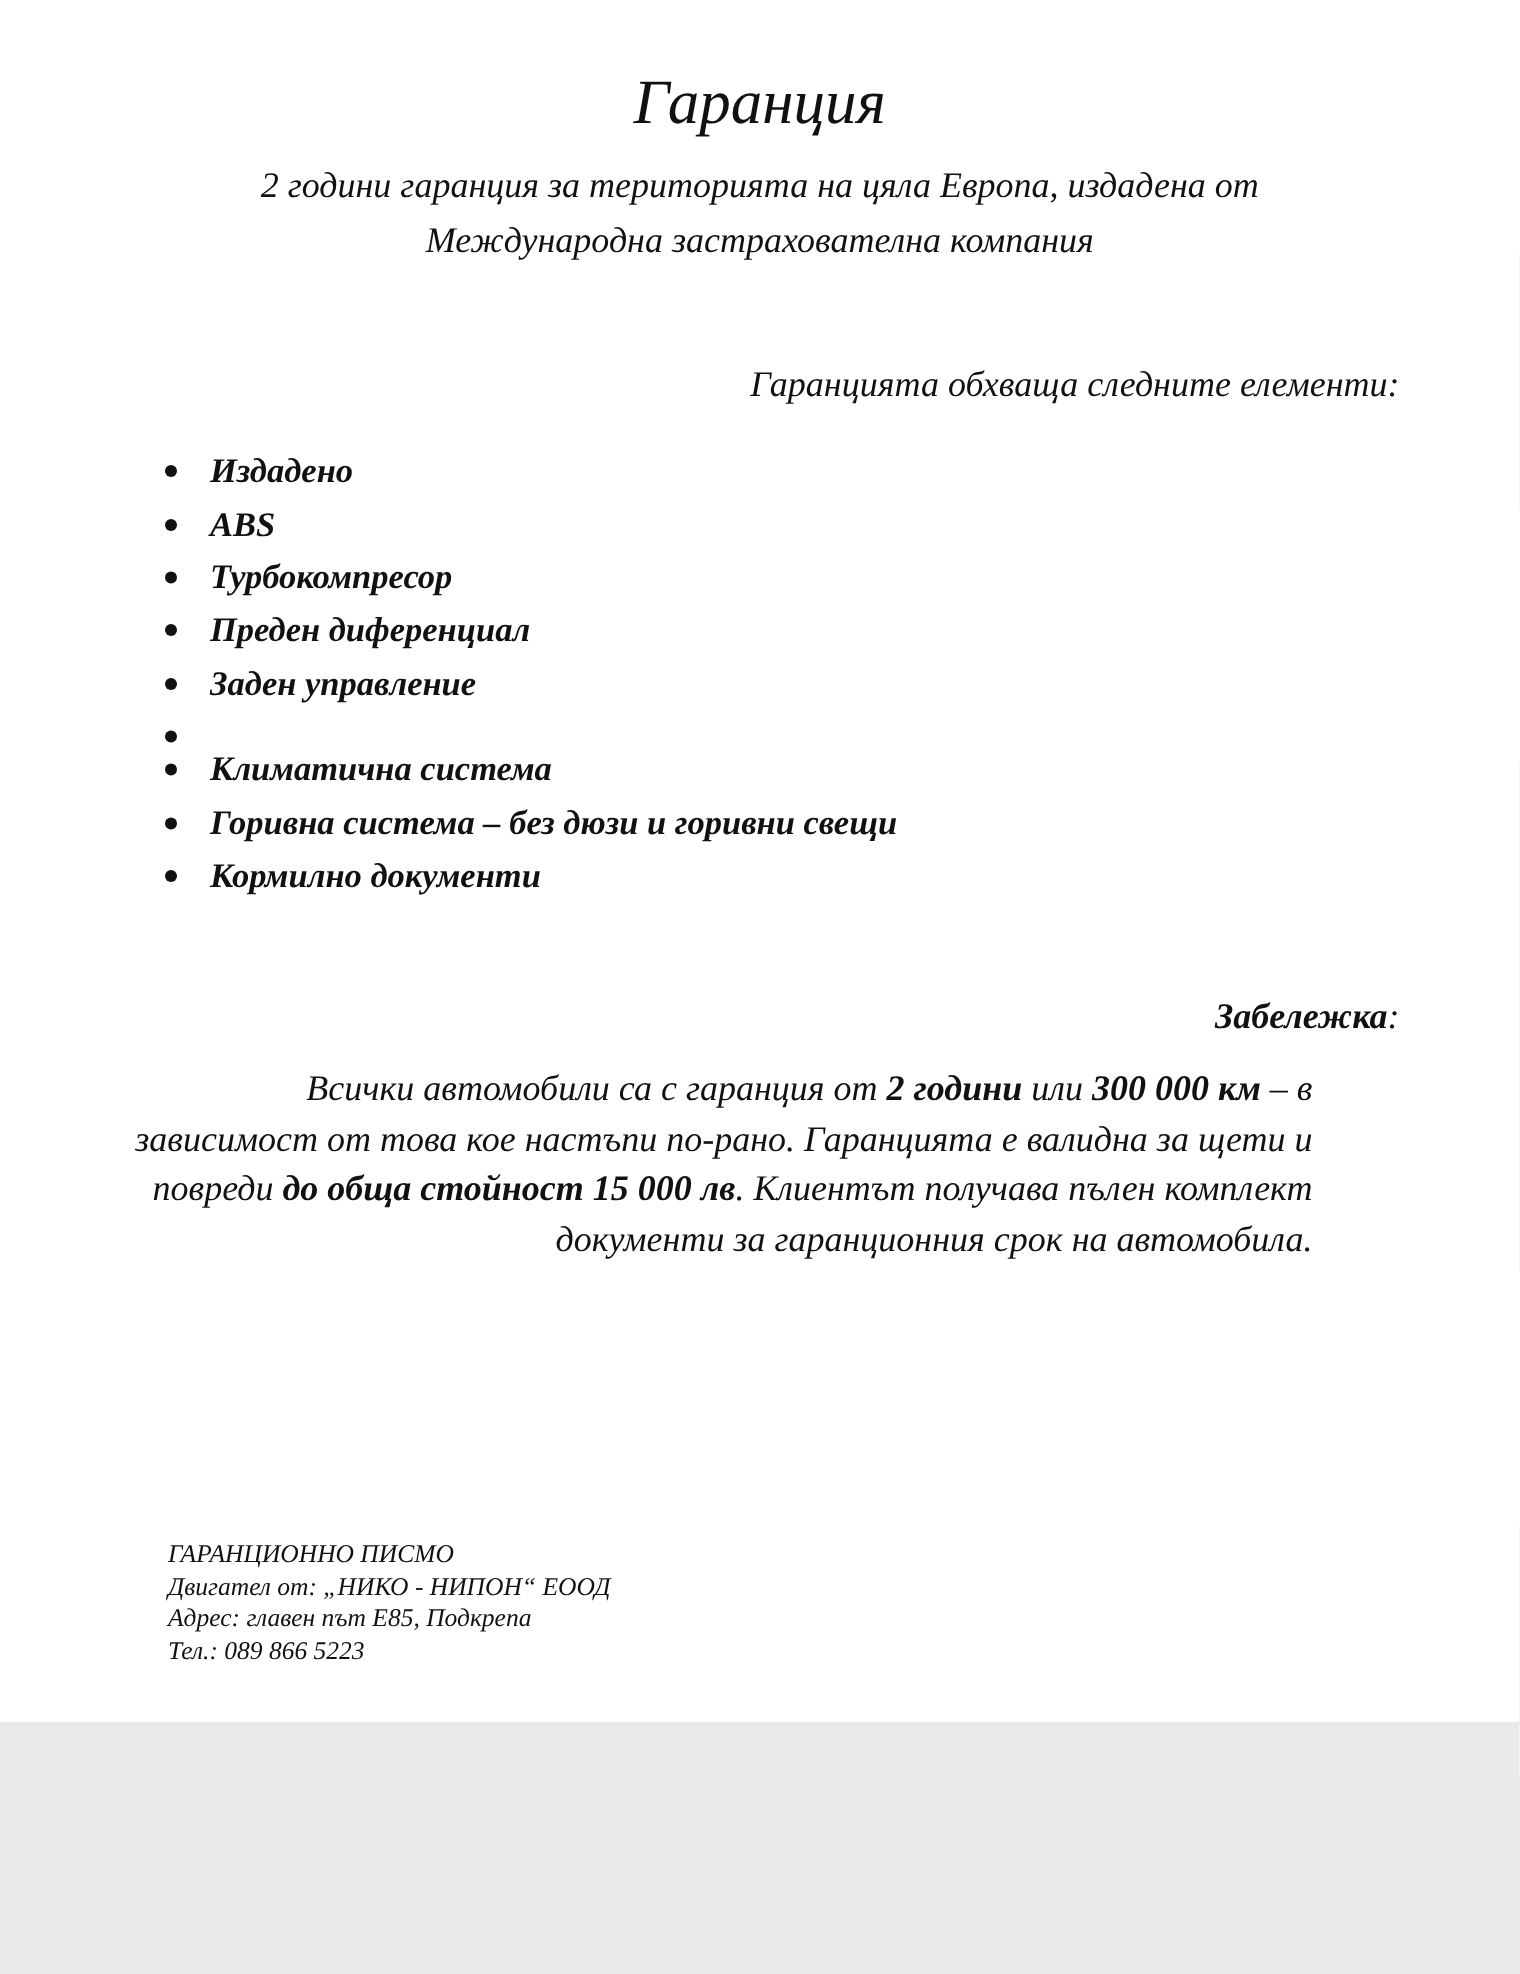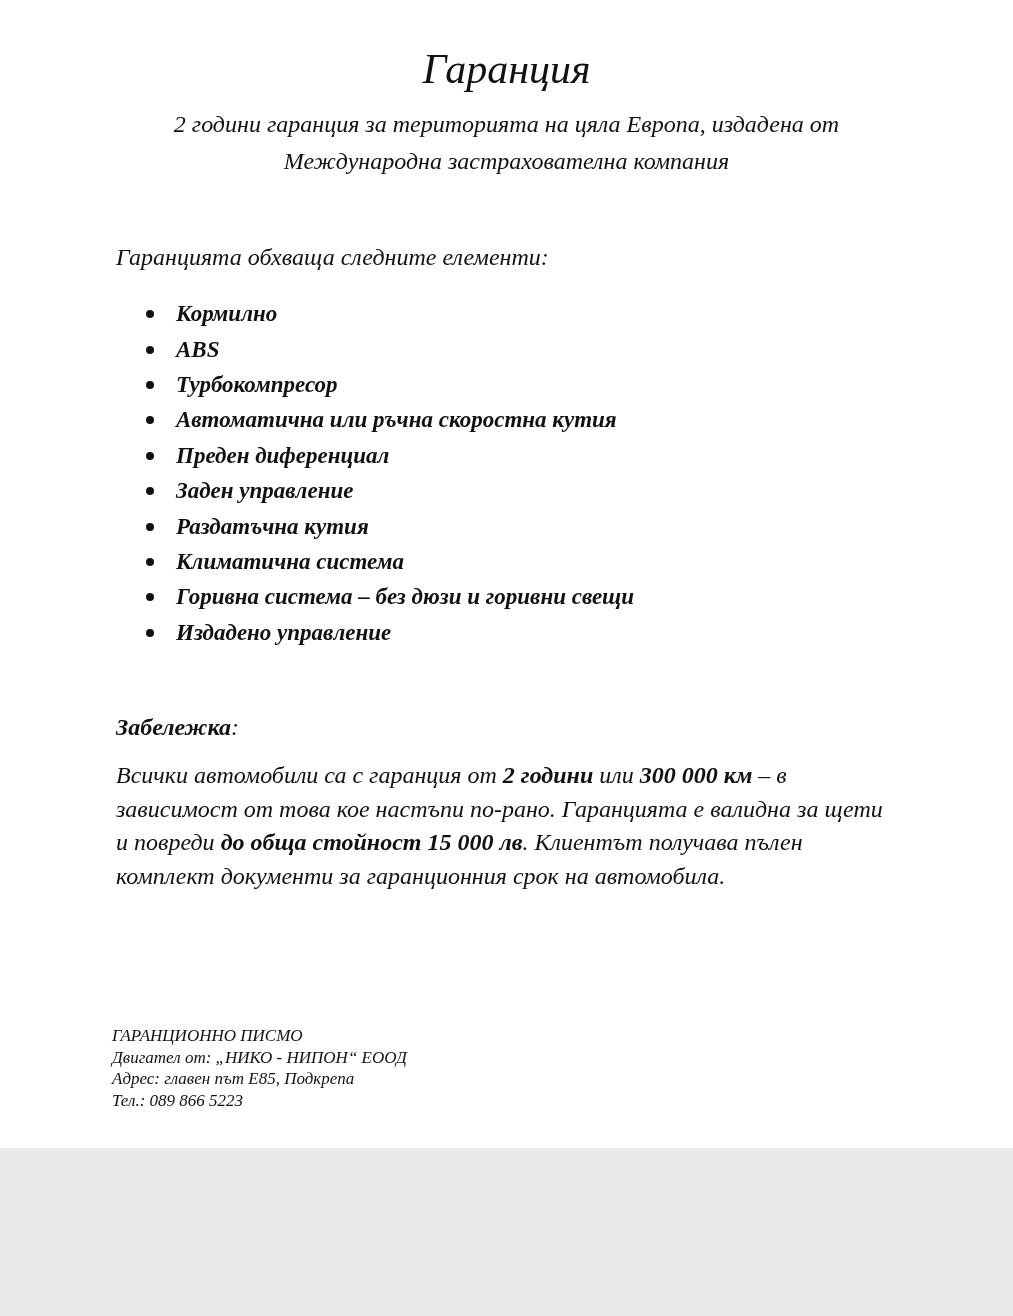--- a/index.html
+++ b/index.html
@@ -31,7 +31,8 @@
     font-weight: 400;
   }
   .content {
-    padding: 0 116px;
+    padding: 0 80px;
+    text-align: right;
   }
   .intro {
     margin-top: 62px;

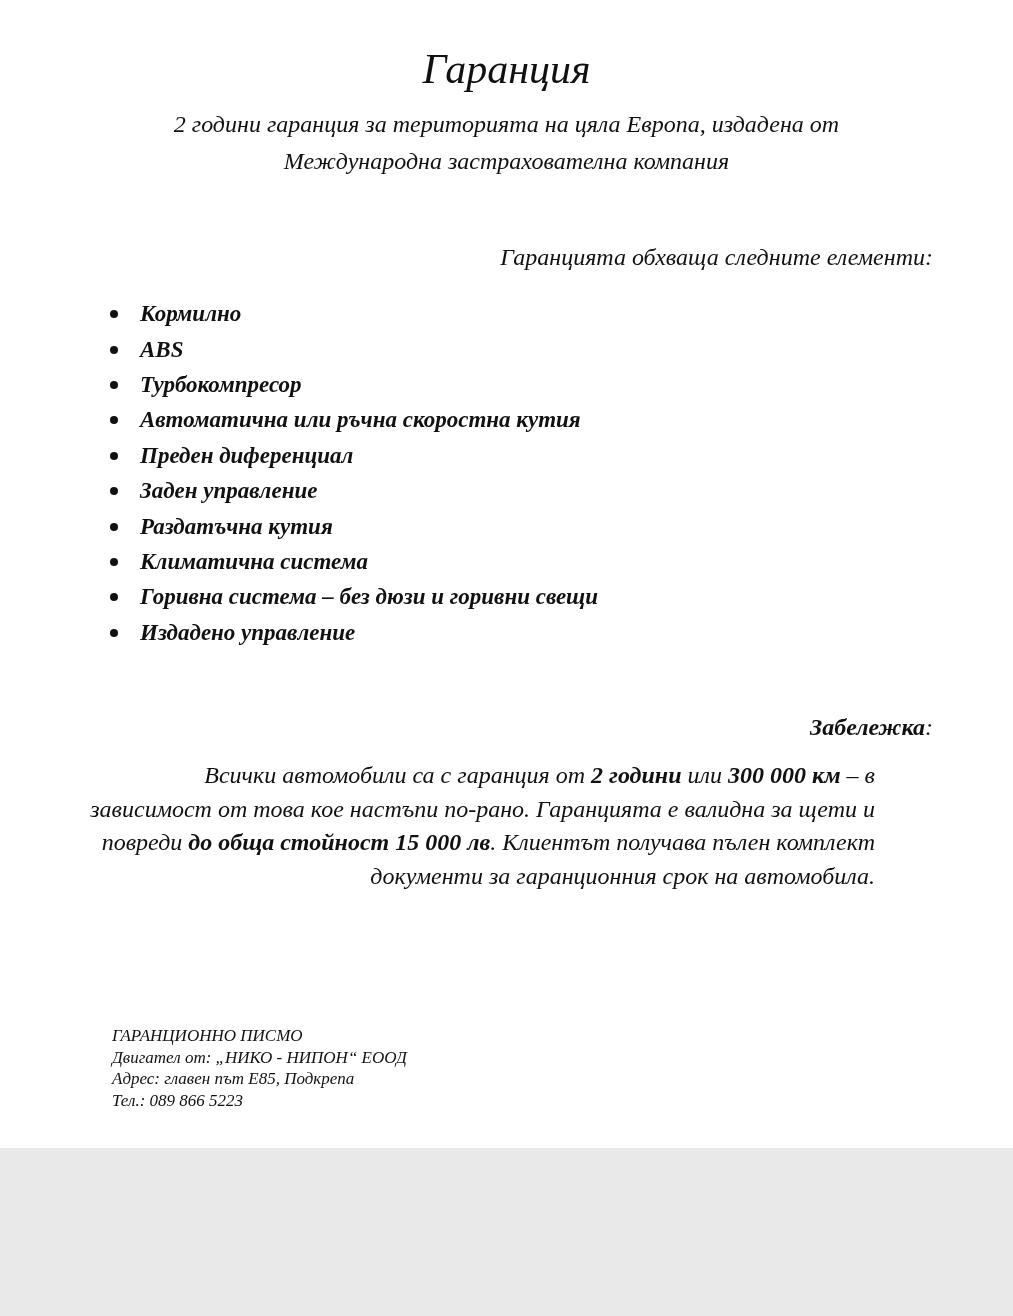--- a/index.html
+++ b/index.html
@@ -97,7 +97,7 @@
     <ul class="coverage-list">
       <li>
           <span class="bullet-dot"></span>
-          <span>Кормилно</span>
+          <span>Издадено</span>
         </li>
       <li>
           <span class="bullet-dot"></span>

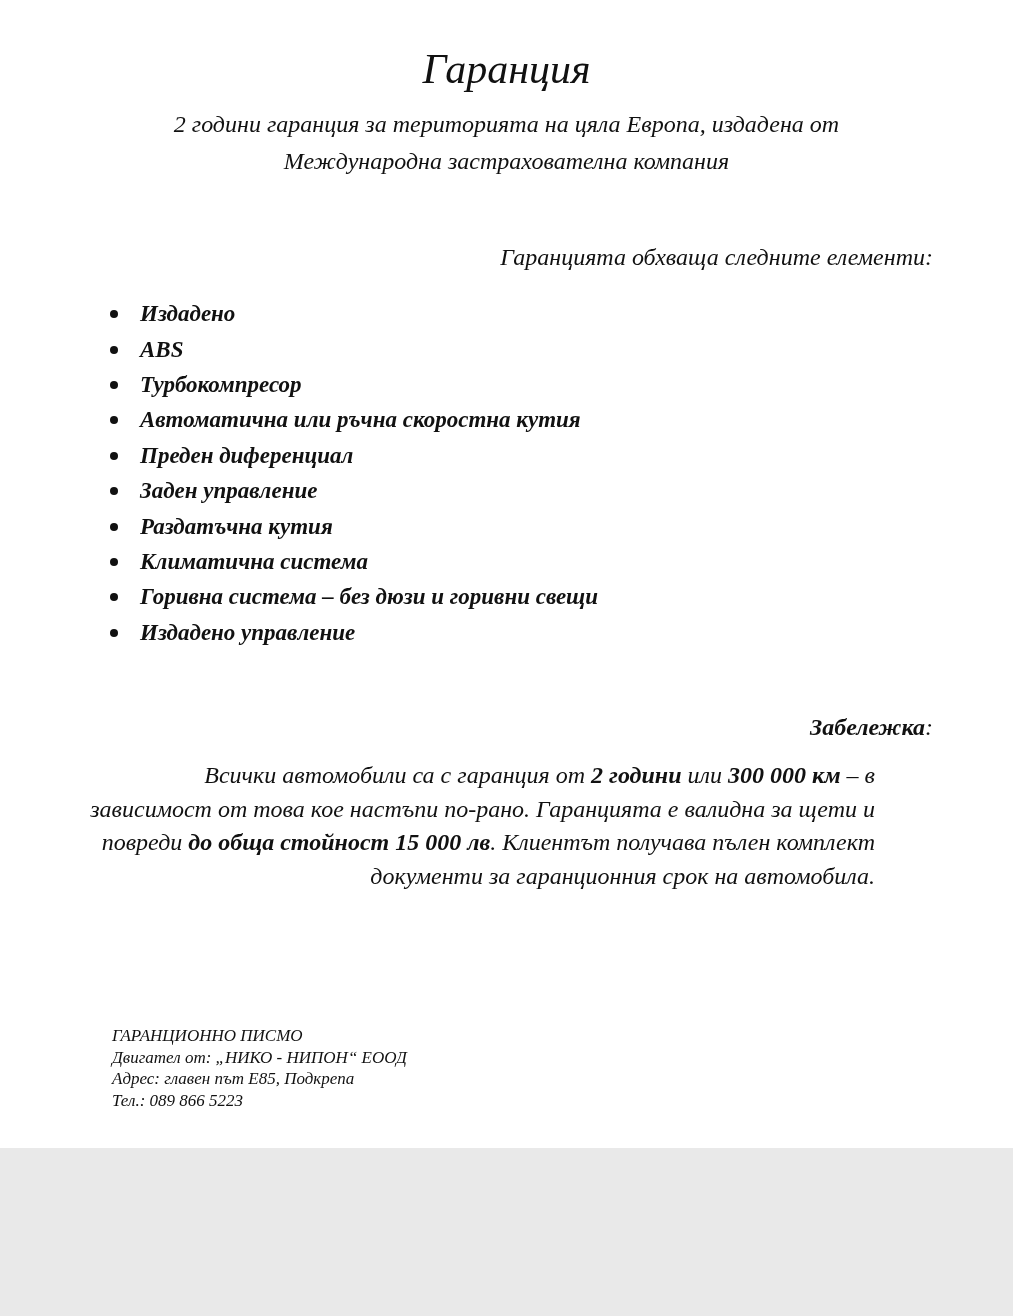--- a/index.html
+++ b/index.html
@@ -109,10 +109,6 @@
         </li>
       <li>
           <span class="bullet-dot"></span>
-          <span>Автоматична или ръчна скоростна кутия</span>
-        </li>
-      <li>
-          <span class="bullet-dot"></span>
           <span>Преден диференциал</span>
         </li>
       <li>

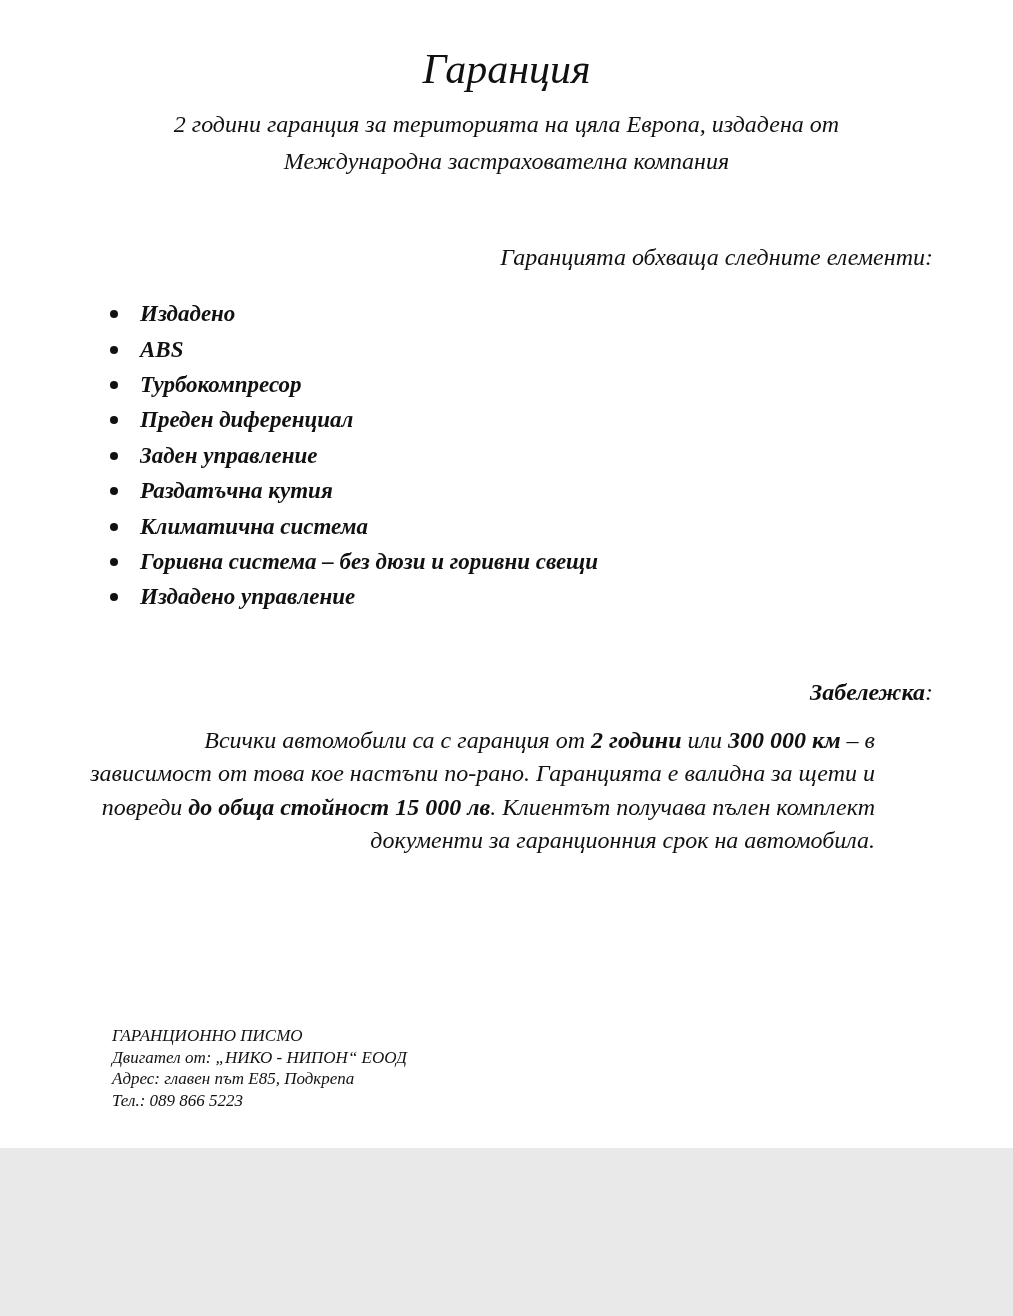--- a/index.html
+++ b/index.html
@@ -117,7 +117,6 @@
         </li>
       <li>
           <span class="bullet-dot"></span>
-          <span>Раздатъчна кутия</span>
         </li>
       <li>
           <span class="bullet-dot"></span>

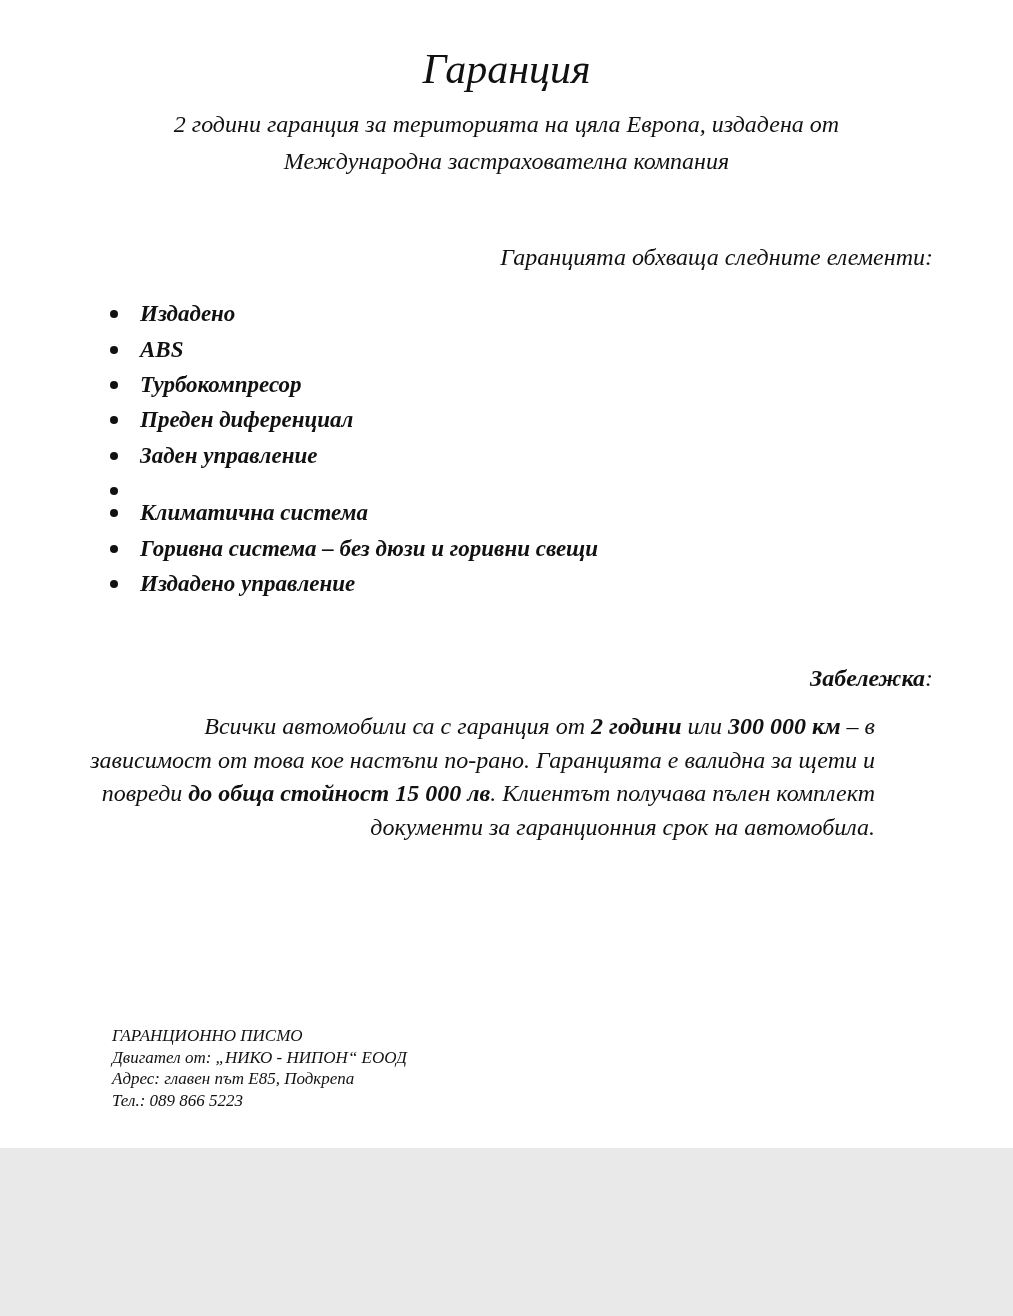--- a/index.html
+++ b/index.html
@@ -128,7 +128,7 @@
         </li>
       <li>
           <span class="bullet-dot"></span>
-          <span>Издадено управление</span>
+          <span>Кормилно документи</span>
         </li>
     </ul>
 

